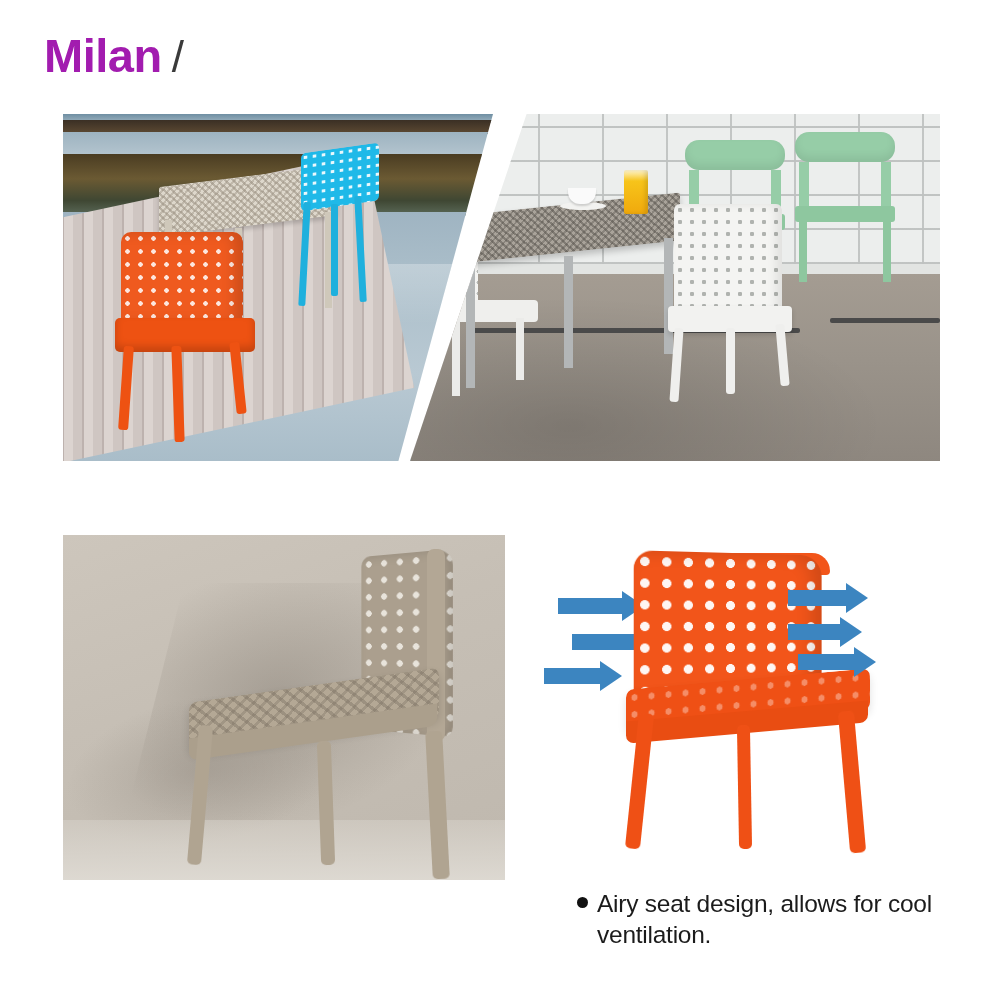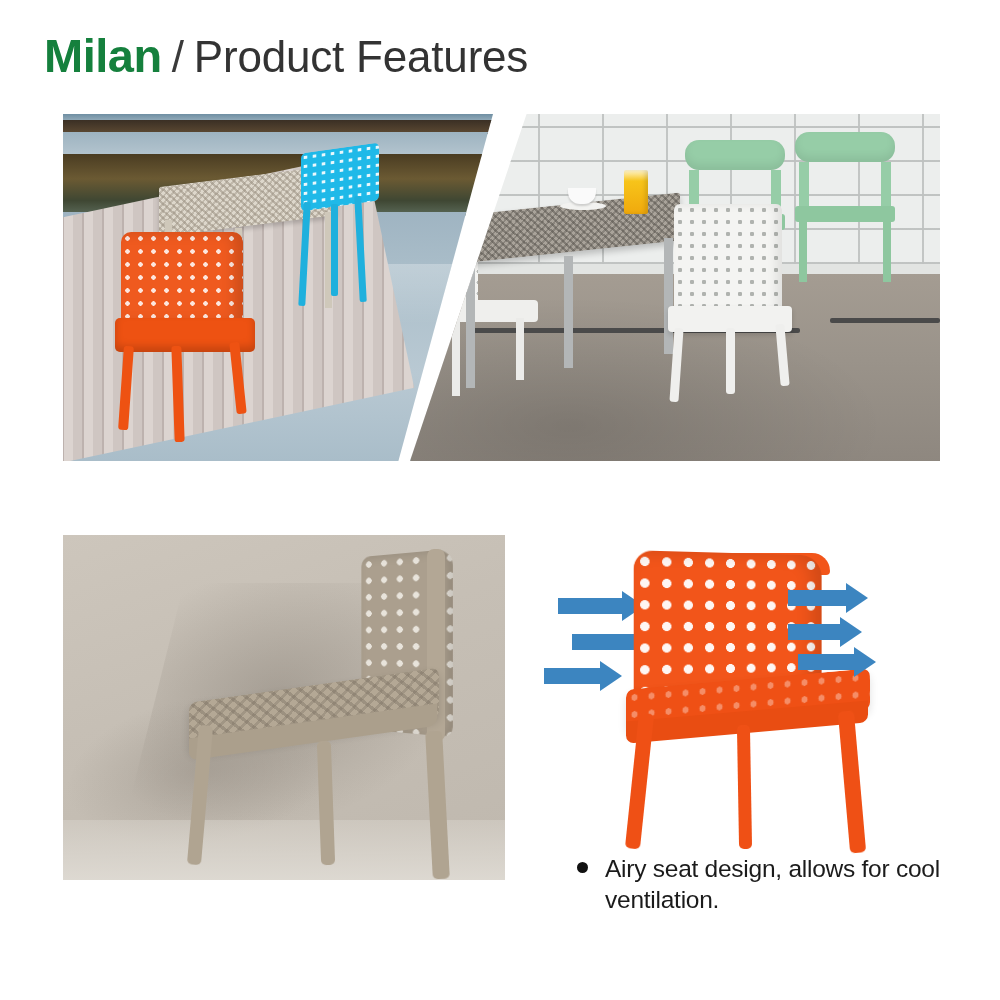--- a/index.html
+++ b/index.html
@@ -25,7 +25,7 @@
   .title-brand {
     font-size: 47px;
     font-weight: bold;
-    color: #15803d;
+    color: #a21caf;
     letter-spacing: -0.5px;
   }
   .title-sep {

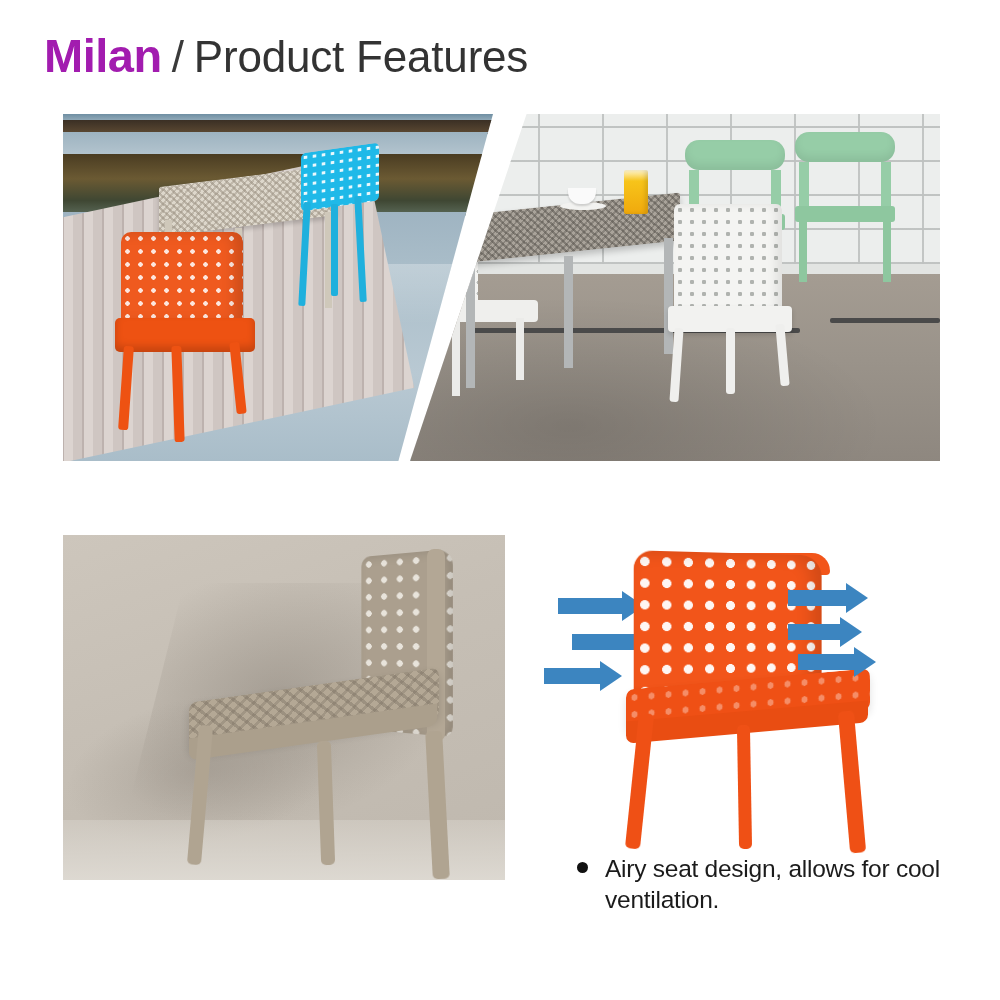--- a/index.html
+++ b/index.html
@@ -390,7 +390,6 @@
   <div class="title-row">
     <span class="title-brand">Milan</span>
     <span class="title-sep">/</span>
-    <span class="title-rest">Product Features</span>
   </div>
 
   <div class="photo-band">

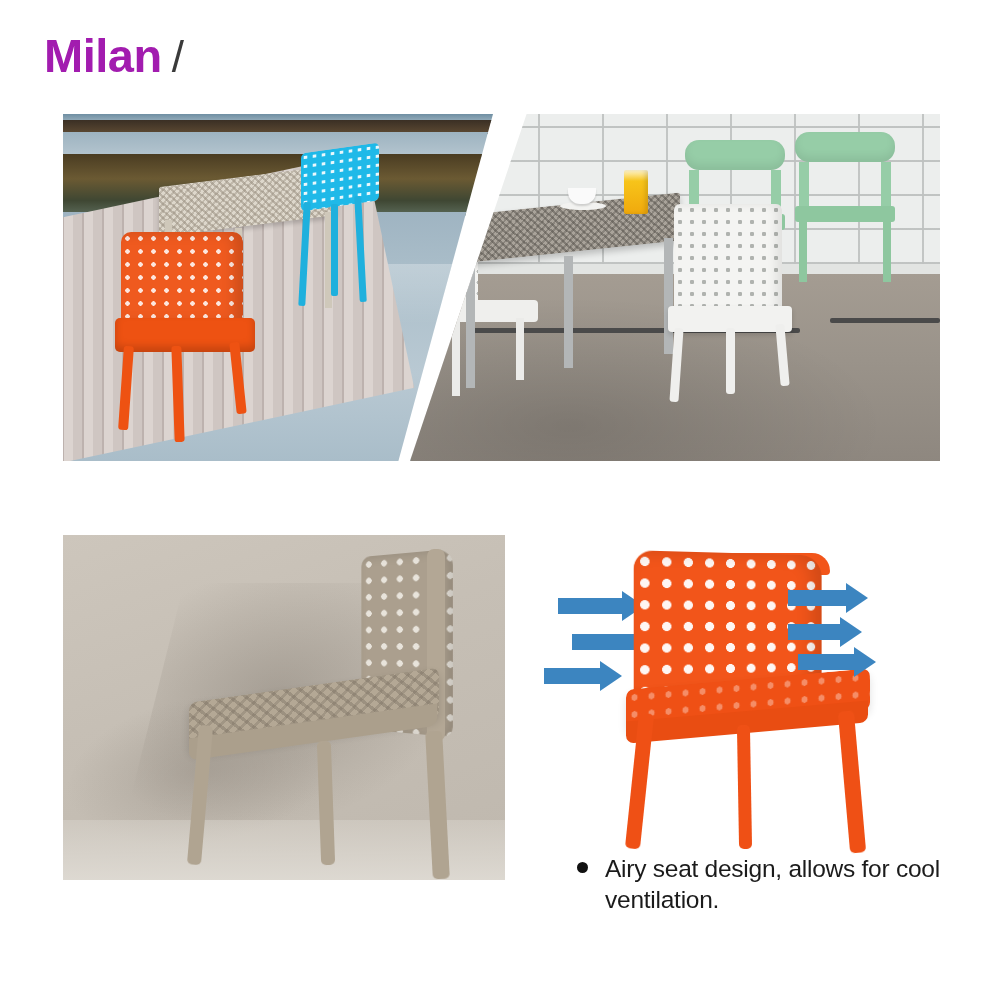--- a/index.html
+++ b/index.html
@@ -276,7 +276,7 @@
   #bullet-weather { left: 64px; top: 472px; width: 900px; }
   #bullet-weather .txt { font-size: 24.5px; }
   #bullet-design  { left: 64px; top: 888px; width: 440px; }
-  #bullet-airy    { left: 577px; top: 853px; width: 400px; gap: 8px; }
+  #bullet-airy    { left: 577px; top: 888px; width: 400px; }
 
   
   .photo-taupe {

